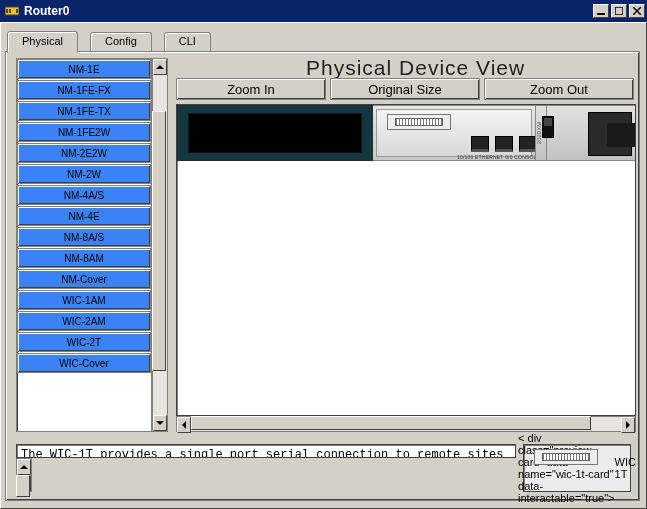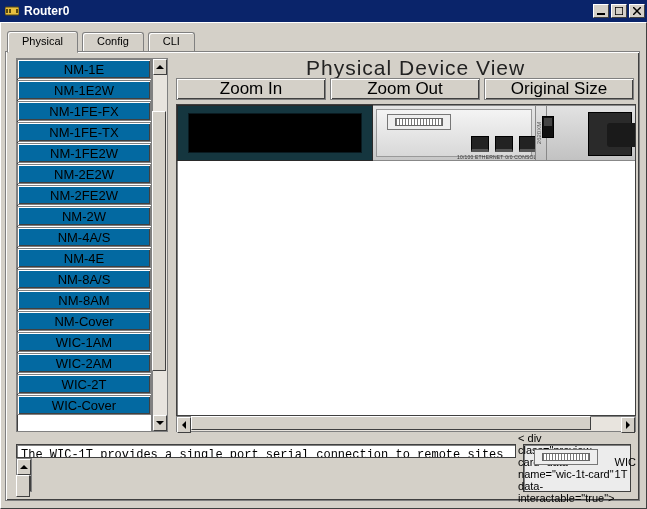--- a/index.html
+++ b/index.html
@@ -75,7 +75,7 @@
     border: 1px solid #808080;
     border-bottom: none;
     border-top-left-radius: 3px; border-top-right-radius: 3px;
-    margin-right: 4px;
+    margin-right: 12px;
     position: relative;
     top: 1px;
     cursor: pointer;

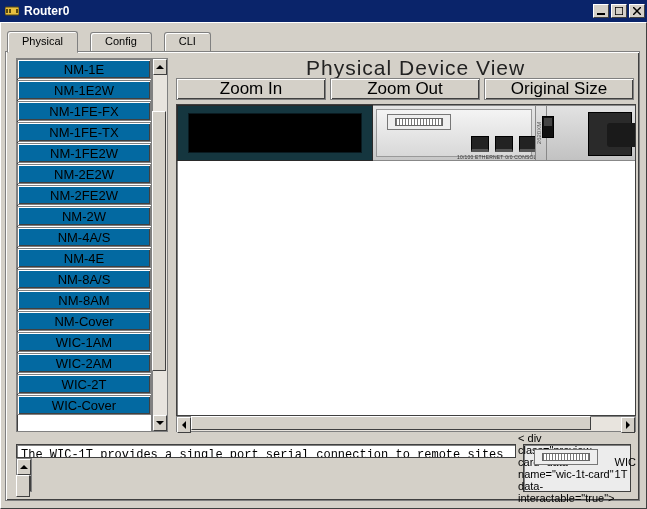--- a/index.html
+++ b/index.html
@@ -121,8 +121,8 @@
     box-shadow: inset 1px 1px 0 #fff, inset -1px -1px 0 #404040;
     margin: 0 0 1px 0;
     display: flex; align-items: center; justify-content: center;
-    font-size: 13px;
-    background: #0369a1;
+    font-size: 10px;
+    background: #3b82f6;
     cursor: pointer;
   }
   .module-list .row:last-child { margin-bottom: 0; }

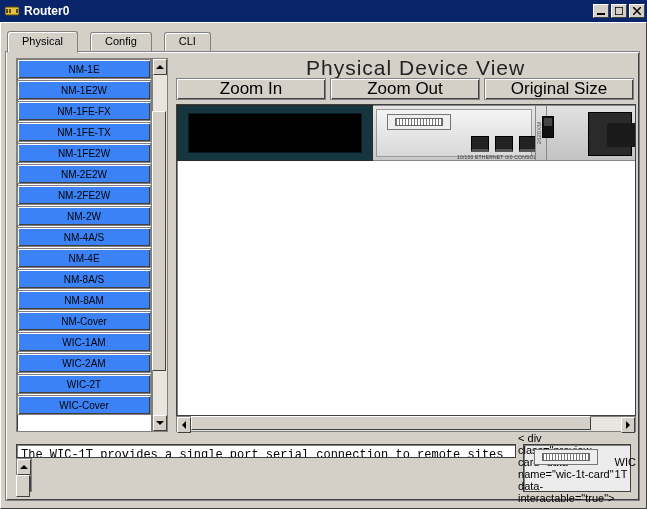--- a/index.html
+++ b/index.html
@@ -361,7 +361,6 @@
     <div class="module-list-wrap">
       <div class="module-list">
         <div class="row">NM-1E</div>
-        <div class="row">NM-1E2W</div>
         <div class="row">NM-1FE-FX</div>
         <div class="row">NM-1FE-TX</div>
         <div class="row">NM-1FE2W</div>

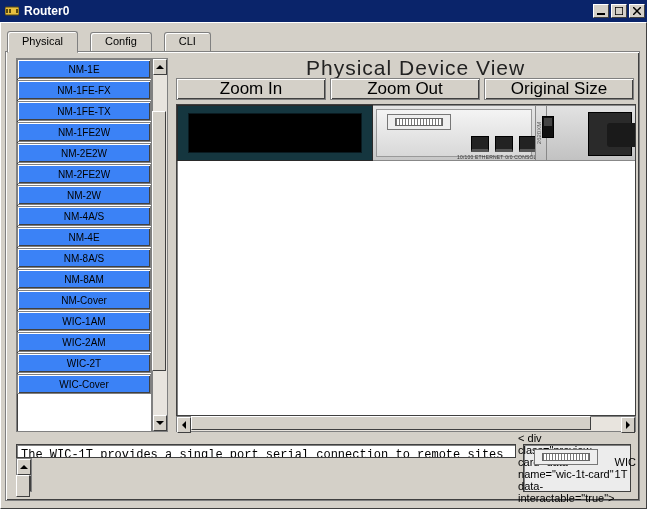--- a/index.html
+++ b/index.html
@@ -179,7 +179,7 @@
     border:1px solid #808080;
     box-shadow: inset 1px 1px 0 #fff, inset -1px -1px 0 #404040;
     display:flex;align-items:center;justify-content:center;
-    font-size:17px;
+    font-size:13px;
     cursor:pointer;
   }
   .zoombtn + .zoombtn { margin-left: 4px; }

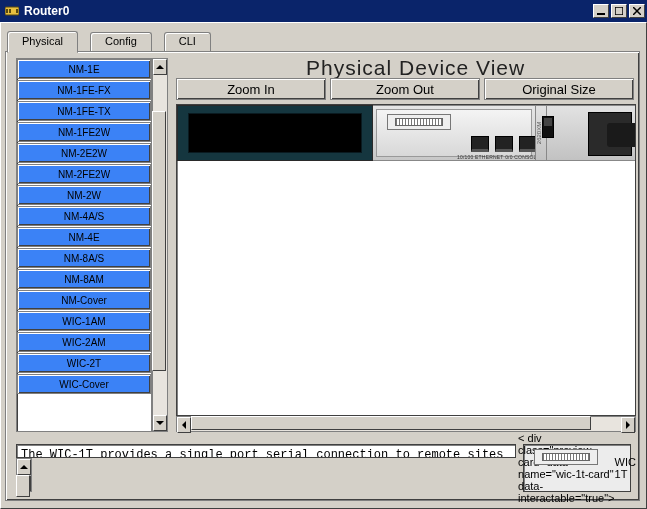--- a/index.html
+++ b/index.html
@@ -394,8 +394,8 @@
 
     <div class="zoombar">
       <div class="zoombtn">Zoom In</div>
+      <div class="zoombtn">Original Size</div>
       <div class="zoombtn">Zoom Out</div>
-      <div class="zoombtn">Original Size</div>
     </div>
 
     <div class="device-viewport-wrap">

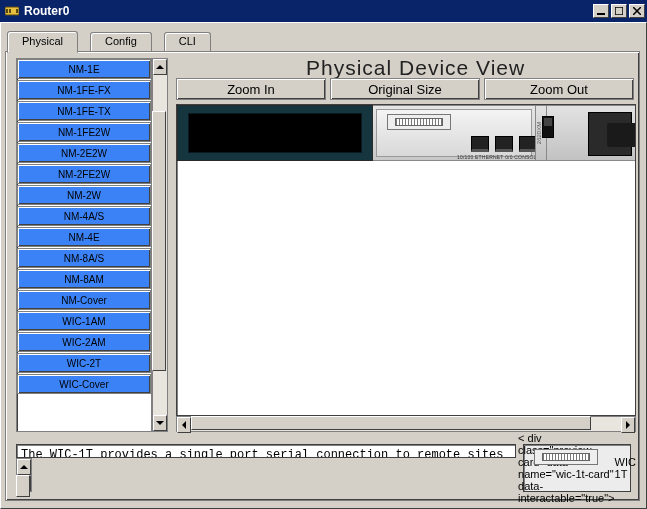--- a/index.html
+++ b/index.html
@@ -365,7 +365,6 @@
         <div class="row">NM-1FE-TX</div>
         <div class="row">NM-1FE2W</div>
         <div class="row">NM-2E2W</div>
-        <div class="row">NM-2FE2W</div>
         <div class="row">NM-2W</div>
         <div class="row">NM-4A/S</div>
         <div class="row">NM-4E</div>

